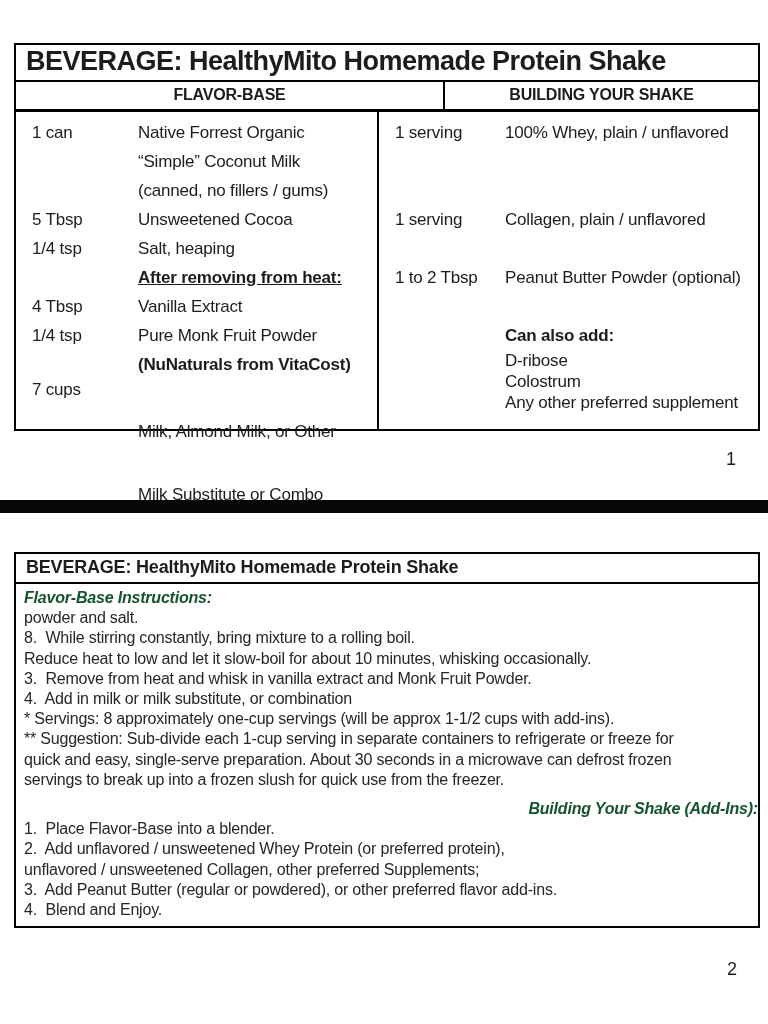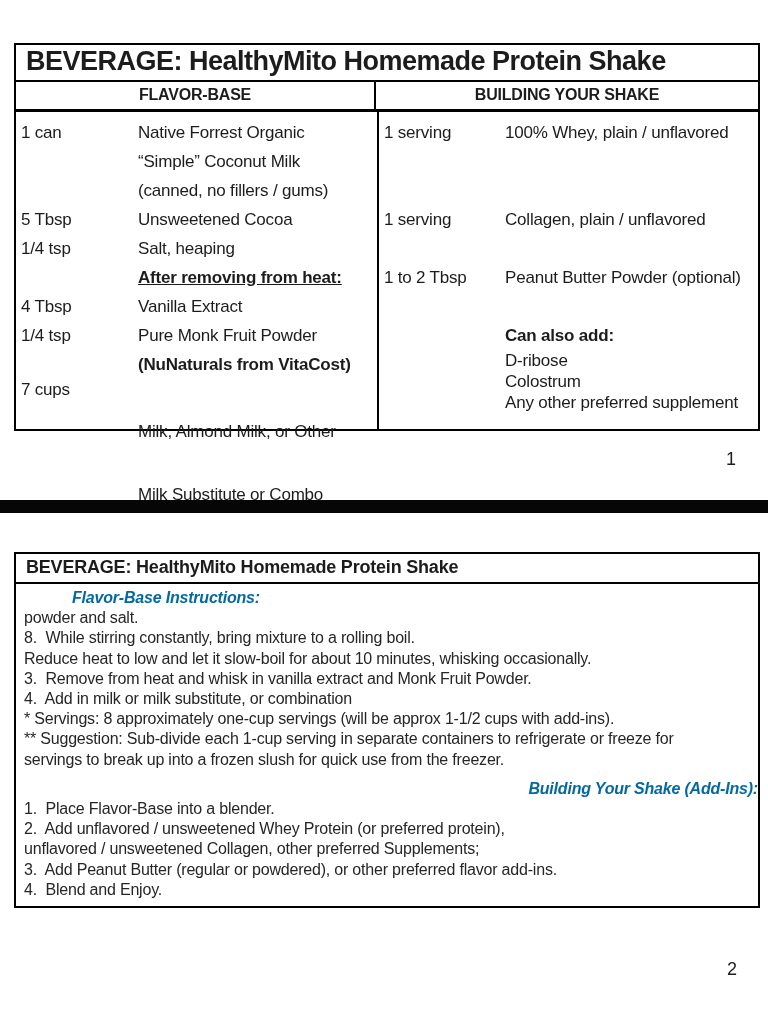--- a/index.html
+++ b/index.html
@@ -12,7 +12,7 @@
   .p1-title { font-size: 27px; font-weight: bold; letter-spacing: -0.5px; padding: 1px 10px 3px; border-bottom: 2px solid #000; white-space: pre; }
   .p1-headrow { display: flex; border-bottom: 3px solid #000; }
   .p1-headcell { font-weight: bold; font-size: 16px; text-align: center; padding: 4px 0 5px; letter-spacing: -0.2px; }
-  .p1-headcell.cleft { width: 360px; border-right: 2px solid #000; }
+  .p1-headcell.cleft { width: 429px; border-right: 2px solid #000; }
   .p1-headcell.cright { flex: 1; }
   .p1-body { display: flex; }
   .p1-col { padding: 6px 0 8px; font-size: 17px; letter-spacing: -0.2px; }

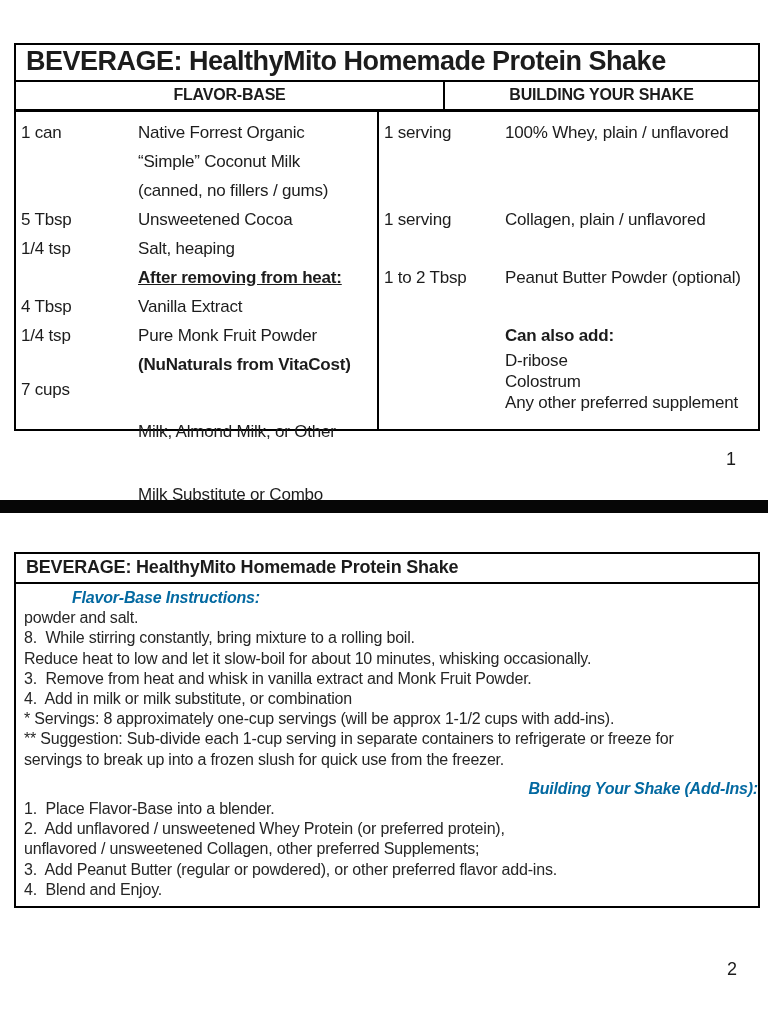--- a/index.html
+++ b/index.html
@@ -21,7 +21,7 @@
   .line { display: flex; height: 29px; line-height: 29px; white-space: pre; }
   .line.two { height: 42px; line-height: 21px; }
   .line.tight { height: 21px; line-height: 21px; }
-  .qty { flex: none; padding-left: 5px; }
+  .qty { flex: none; padding-left: 16px; }
   .cleft .qty { width: 122px; }
   .cright .qty { width: 126px; }
   .txt { flex: 1; min-width: 0; }

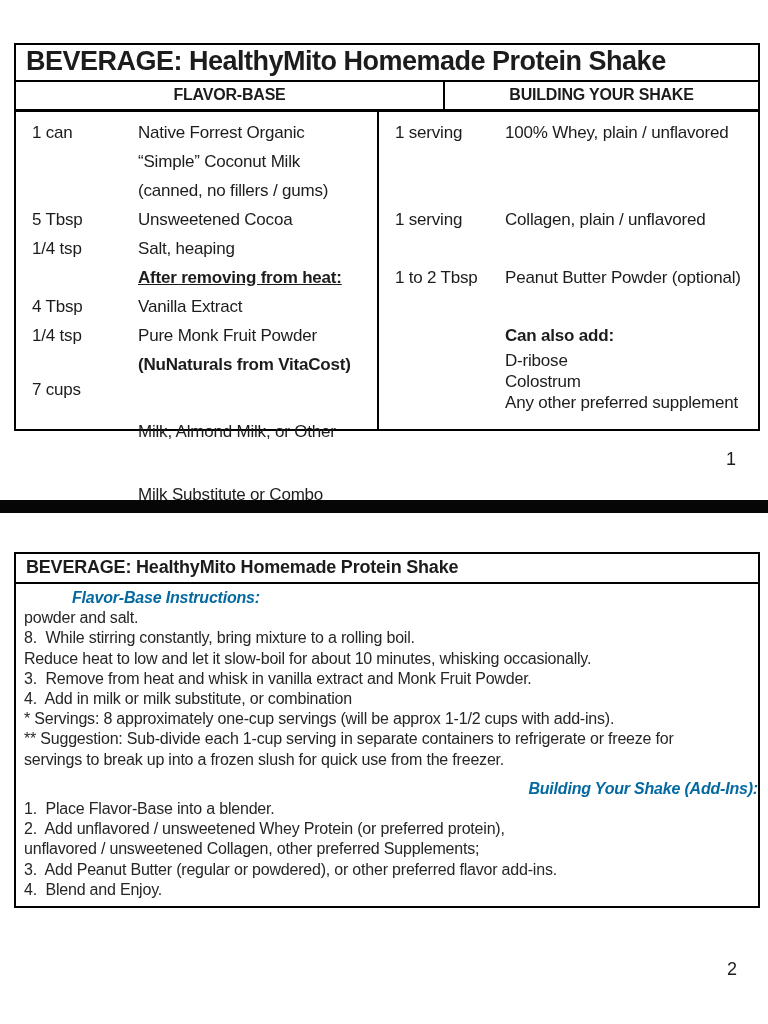--- a/index.html
+++ b/index.html
@@ -39,7 +39,7 @@
   .p2-title { font-weight: bold; font-size: 18px; letter-spacing: -0.2px; padding: 3px 10px 4px; border-bottom: 2px solid #000; white-space: pre; }
   .p2-body { padding: 4px 0 6px 8px; font-size: 16px; line-height: 20.2px; letter-spacing: -0.2px; color: #262626; overflow: visible; }
   .p2line { white-space: pre; }
-  .p2heading { font-weight: bold; font-style: italic; white-space: pre; color: #0369a1; margin-left: 48px; }
+  .p2heading { font-weight: bold; font-style: italic; white-space: pre; color: #14532d; }
   .p2heading.gap { margin-top: 9px; text-align: right; }
   .alt { color: #575757; letter-spacing: 0.2px; }
 </style>

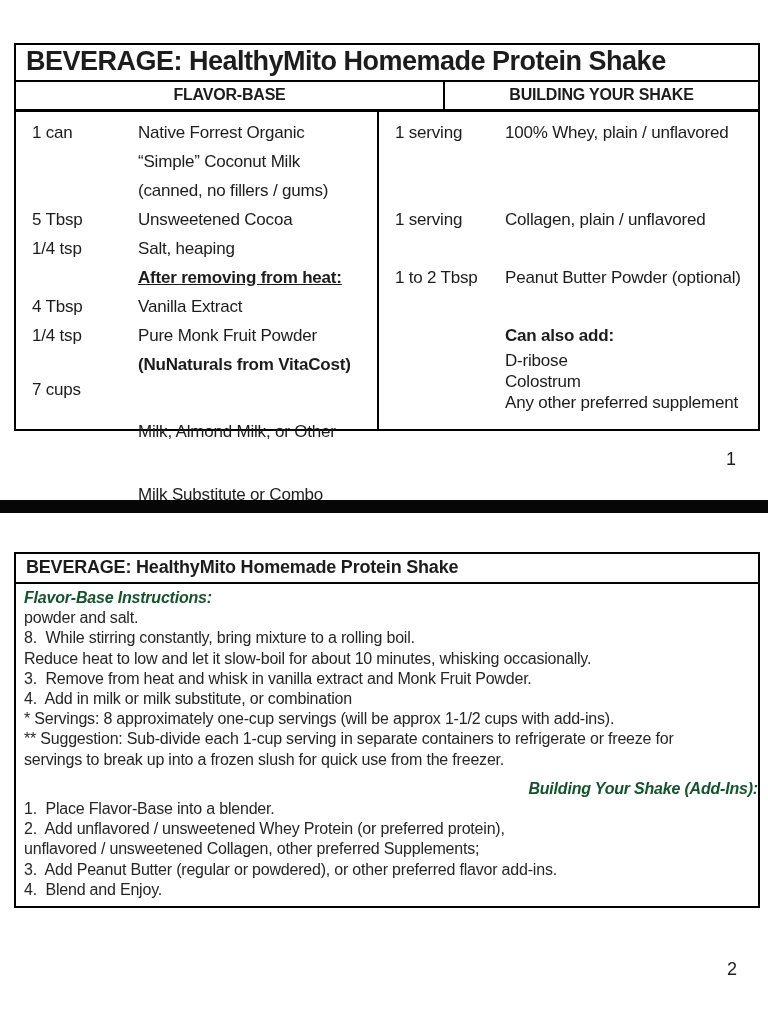--- a/index.html
+++ b/index.html
@@ -168,6 +168,7 @@
       <div class="p2line">4.  Add in milk or milk substitute, or combination</div>
       <div class="p2line">* Servings: 8 approximately one-cup servings (will be approx 1-1/2 cups with add-ins).</div>
       <div class="p2line">** Suggestion: Sub-divide each 1-cup serving in separate containers to refrigerate or freeze for</div>
+      <div class="p2line">quick and easy, single-serve preparation. About 30 seconds in a microwave can defrost frozen</div>
       <div class="p2line">servings to break up into a frozen slush for quick use from the freezer.</div>
 
       <div class="p2heading gap">Building Your Shake (Add-Ins):</div>

